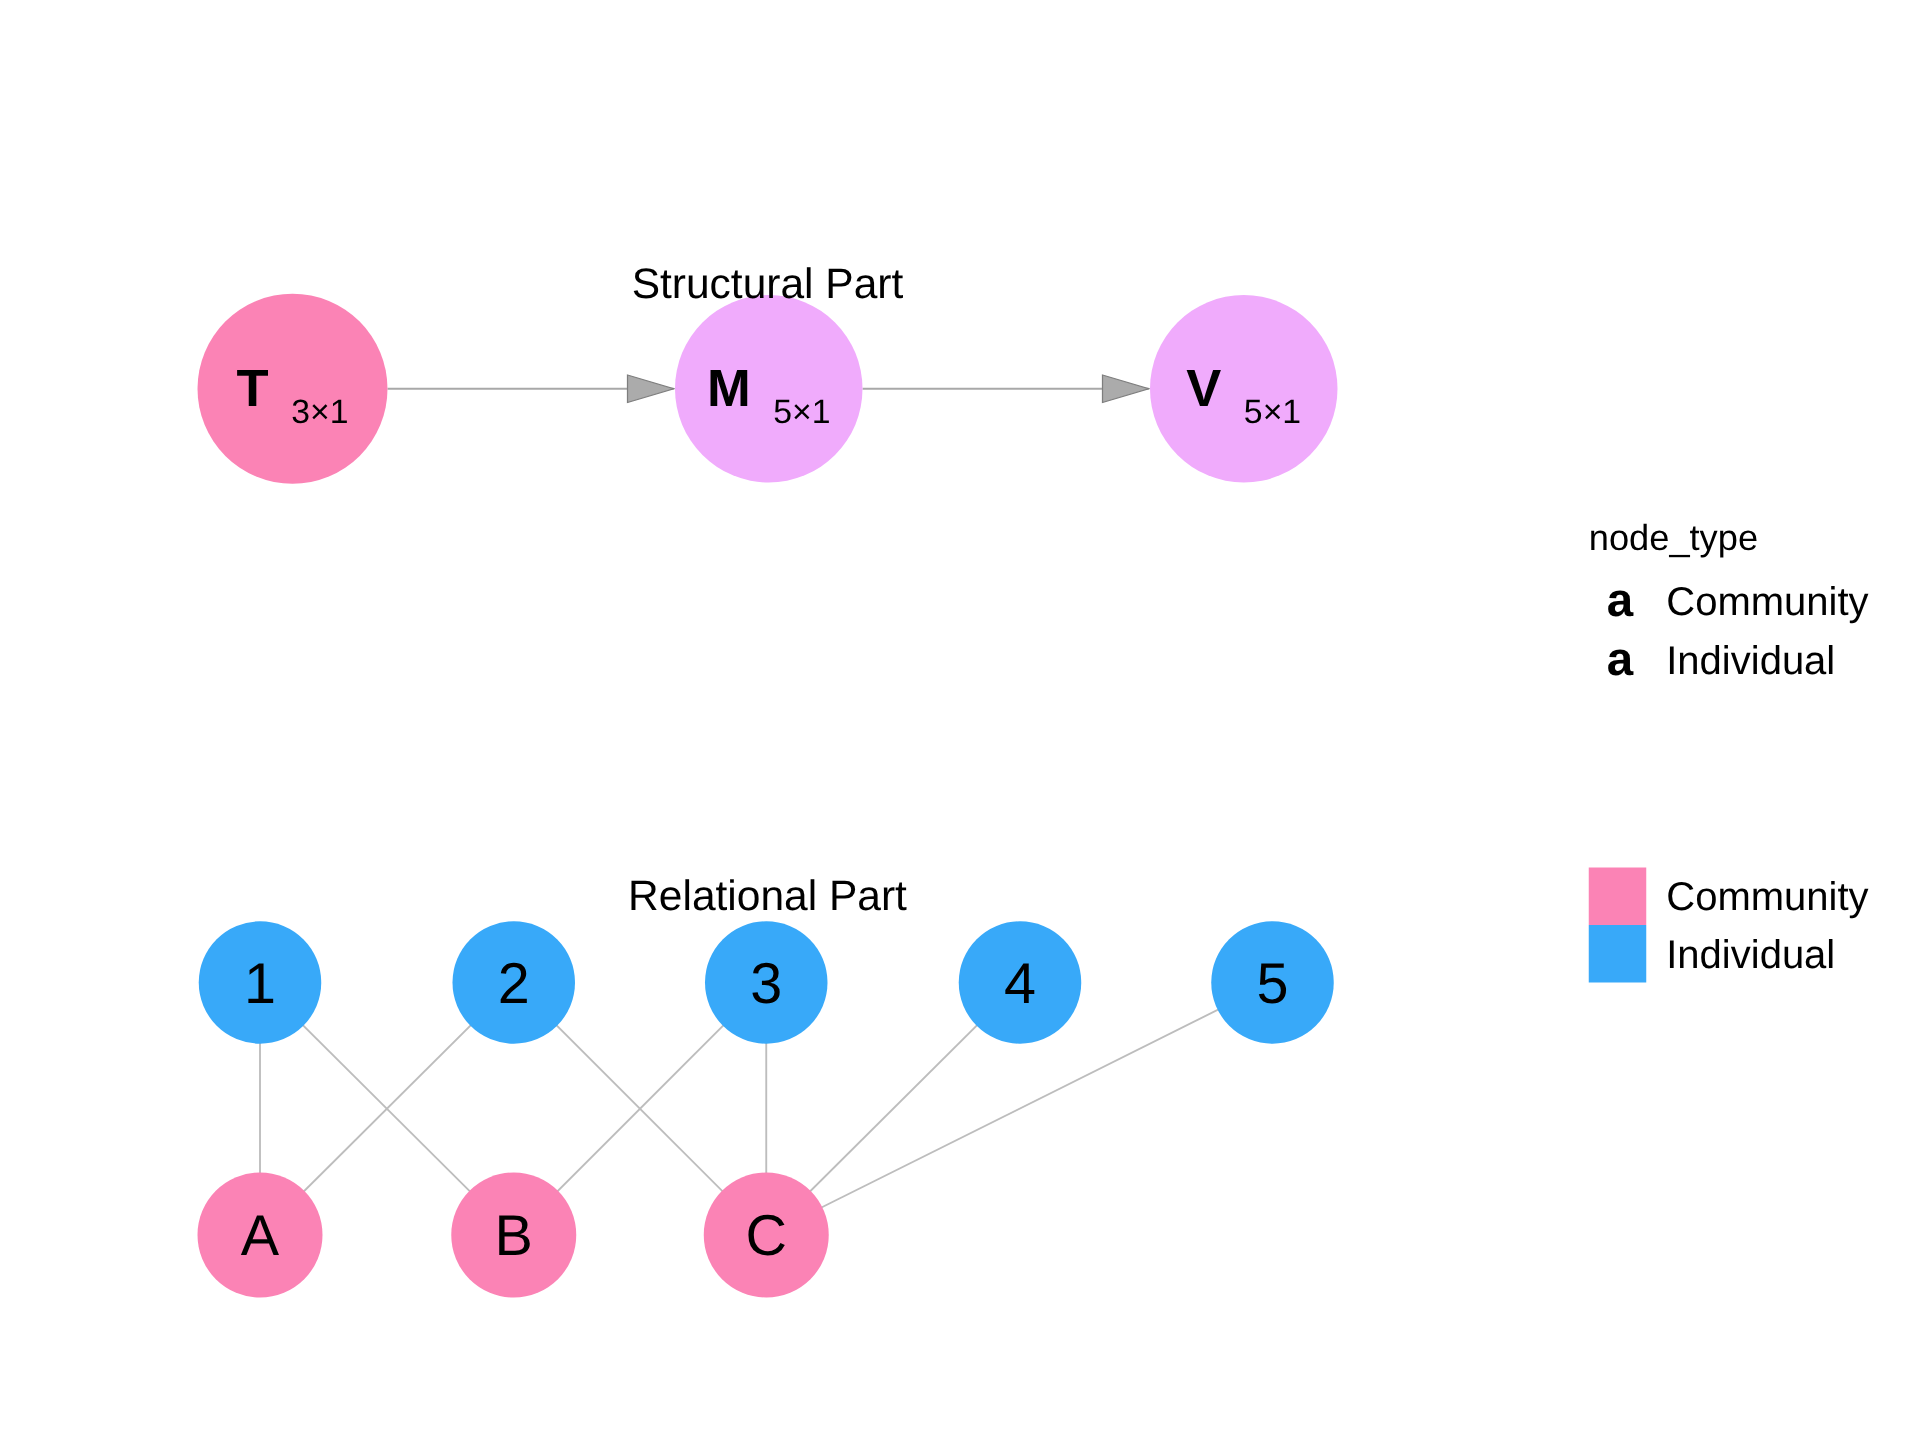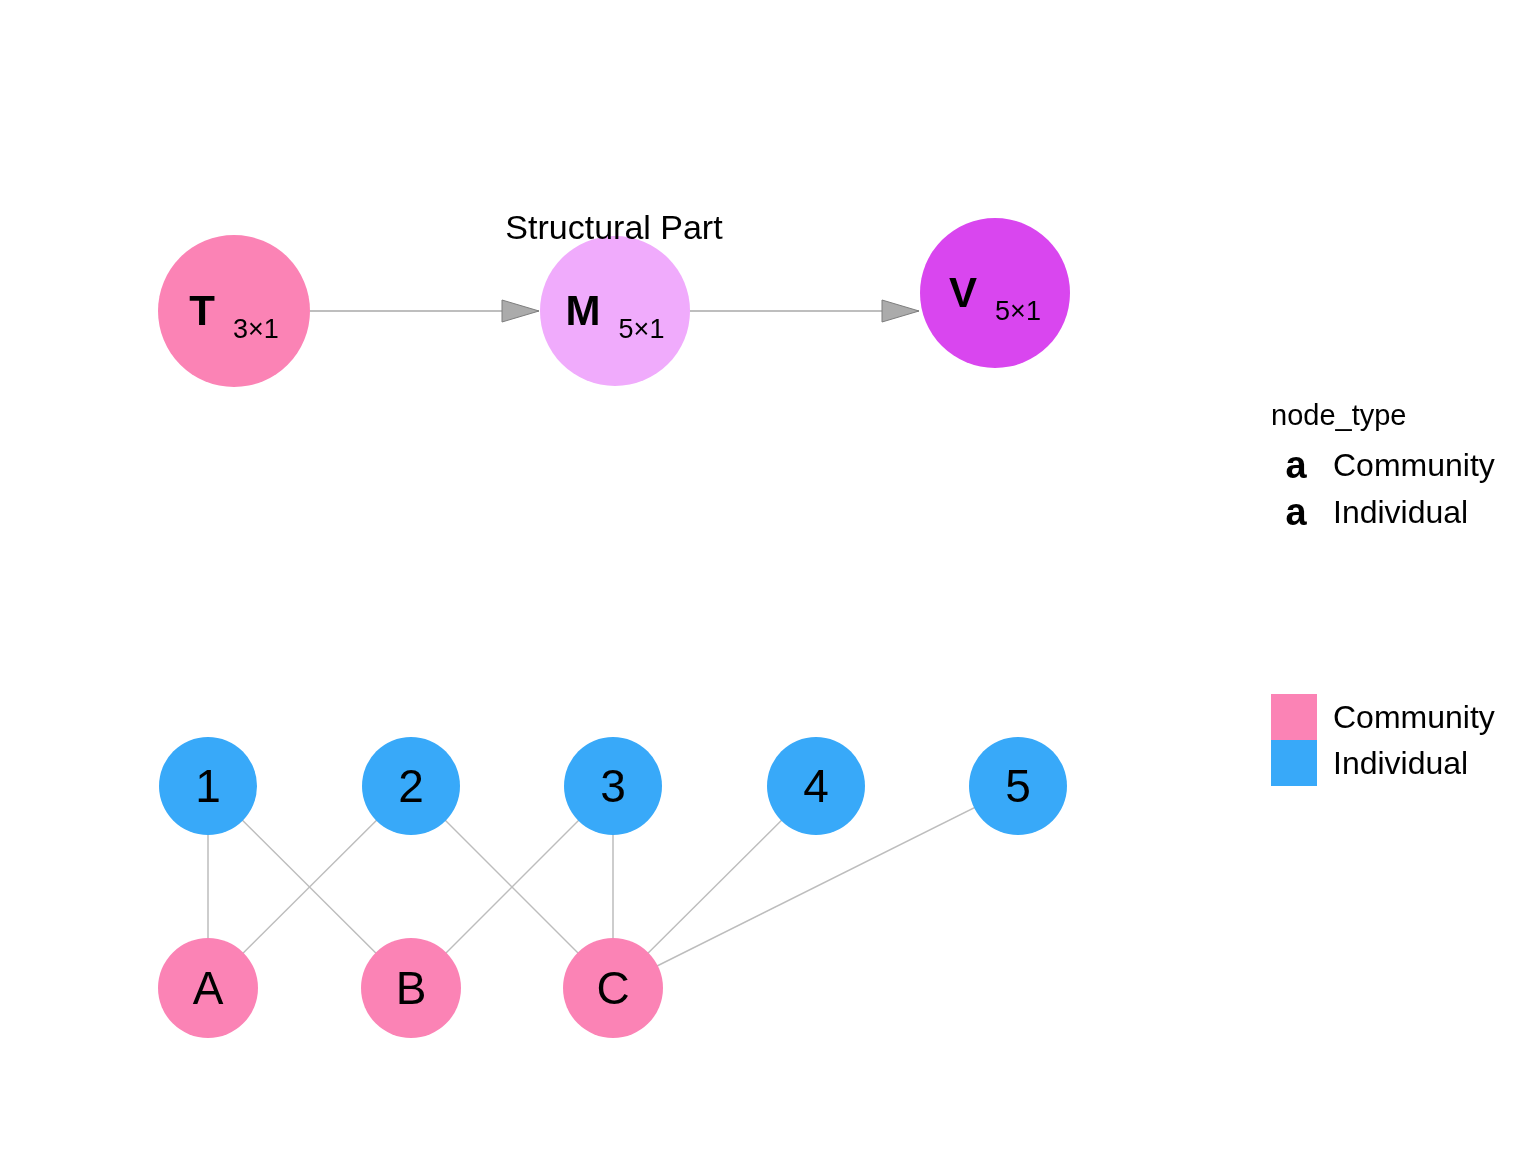--- a/index.html
+++ b/index.html
@@ -60,7 +60,7 @@
       <div class="node" style="left: 540px; top: 236px; height: 150px; width: 150px; background: #f0abfc;">
         <span><span class="sym">M</span><span class="subscr">5×1</span></span>
       </div>
-      <div class="node" style="left: 920px; top: 218px; height: 150px; width: 150px; background: #d946ef;">
+      <div class="node" style="left: 920px; top: 236px; height: 150px; width: 150px; background: #f0abfc;">
         <span><span class="sym">V</span><span class="subscr">5×1</span></span>
       </div>
       <div class="node" style="left: 159px; top: 737px; height: 98px; width: 98px; background: rgb(56, 169, 249);">

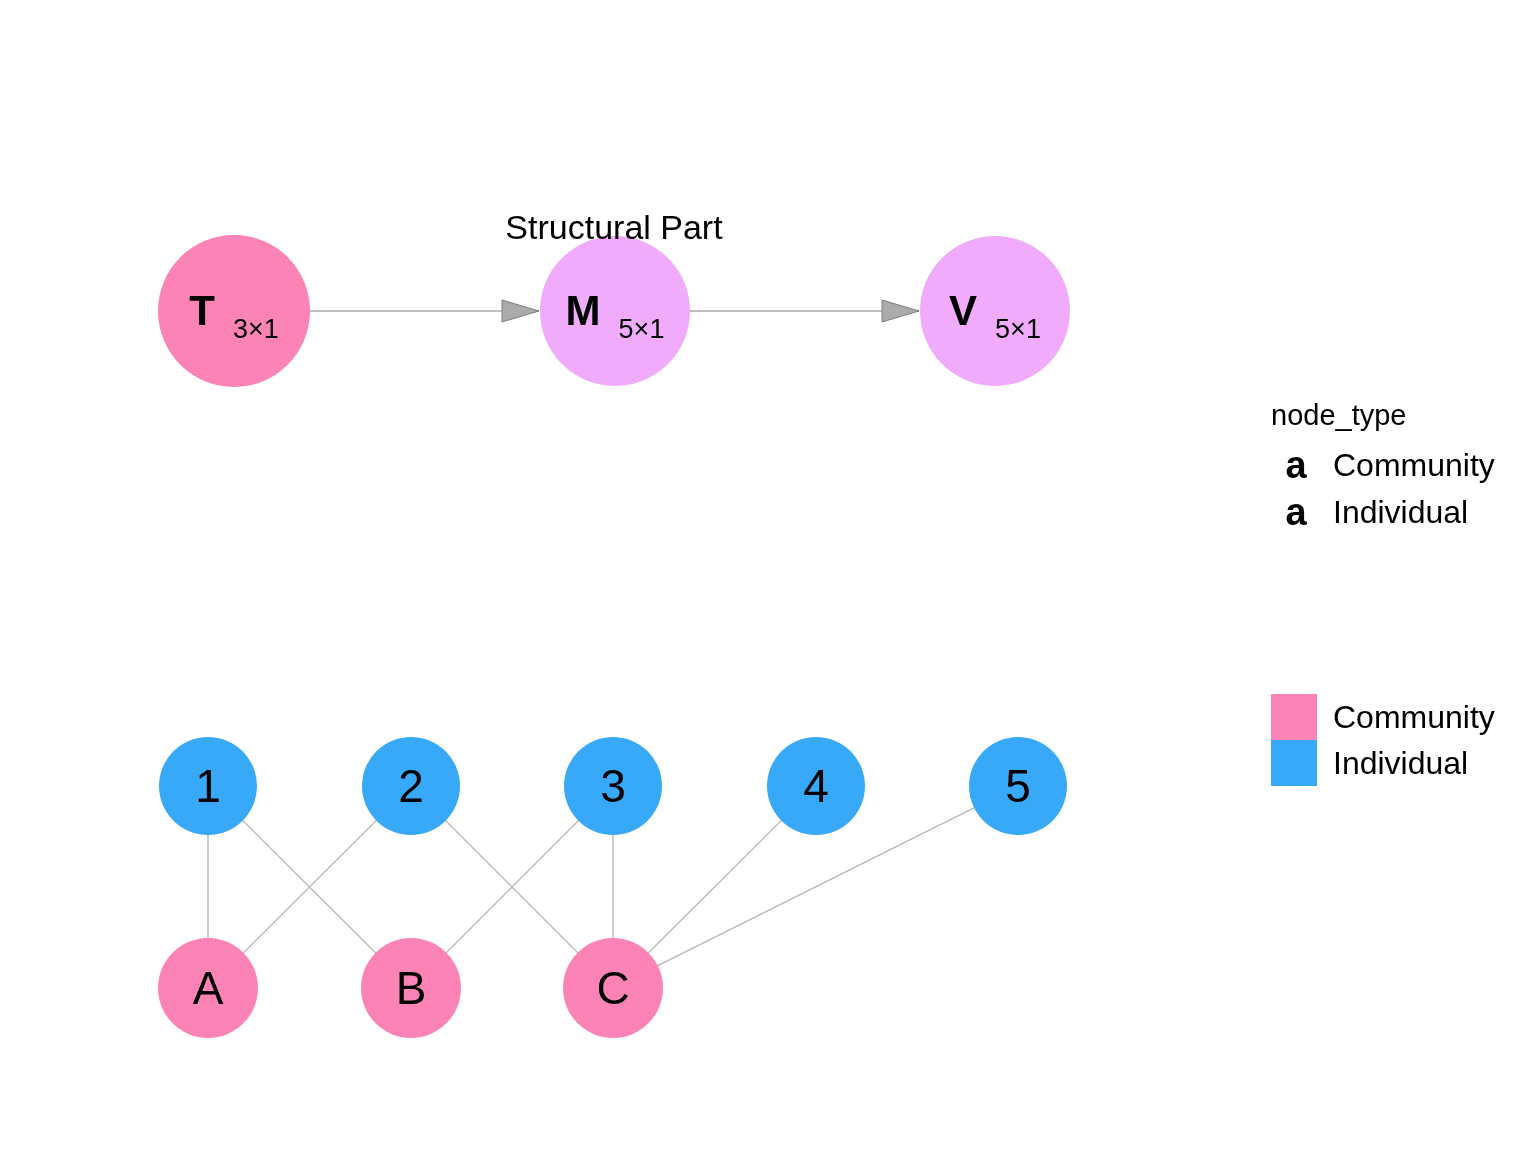--- a/index.html
+++ b/index.html
@@ -21,7 +21,7 @@
   .rlabel{font-size:46px;}
   .legend{position:absolute;z-index:3;}
   .legend-title{font-size:29px;line-height:34px;}
-  #legend-node-type .legend-title{margin-bottom:10px;}
+  #legend-node-type .legend-title{margin-bottom:10px;margin-top:16px;}
   #legend-entity-type .legend-title{margin-bottom:11px;}
   .lt-row{display:flex;align-items:center;height:47px;}
   .lt-glyph{width:50px;text-align:center;font-weight:bold;font-size:38px;}

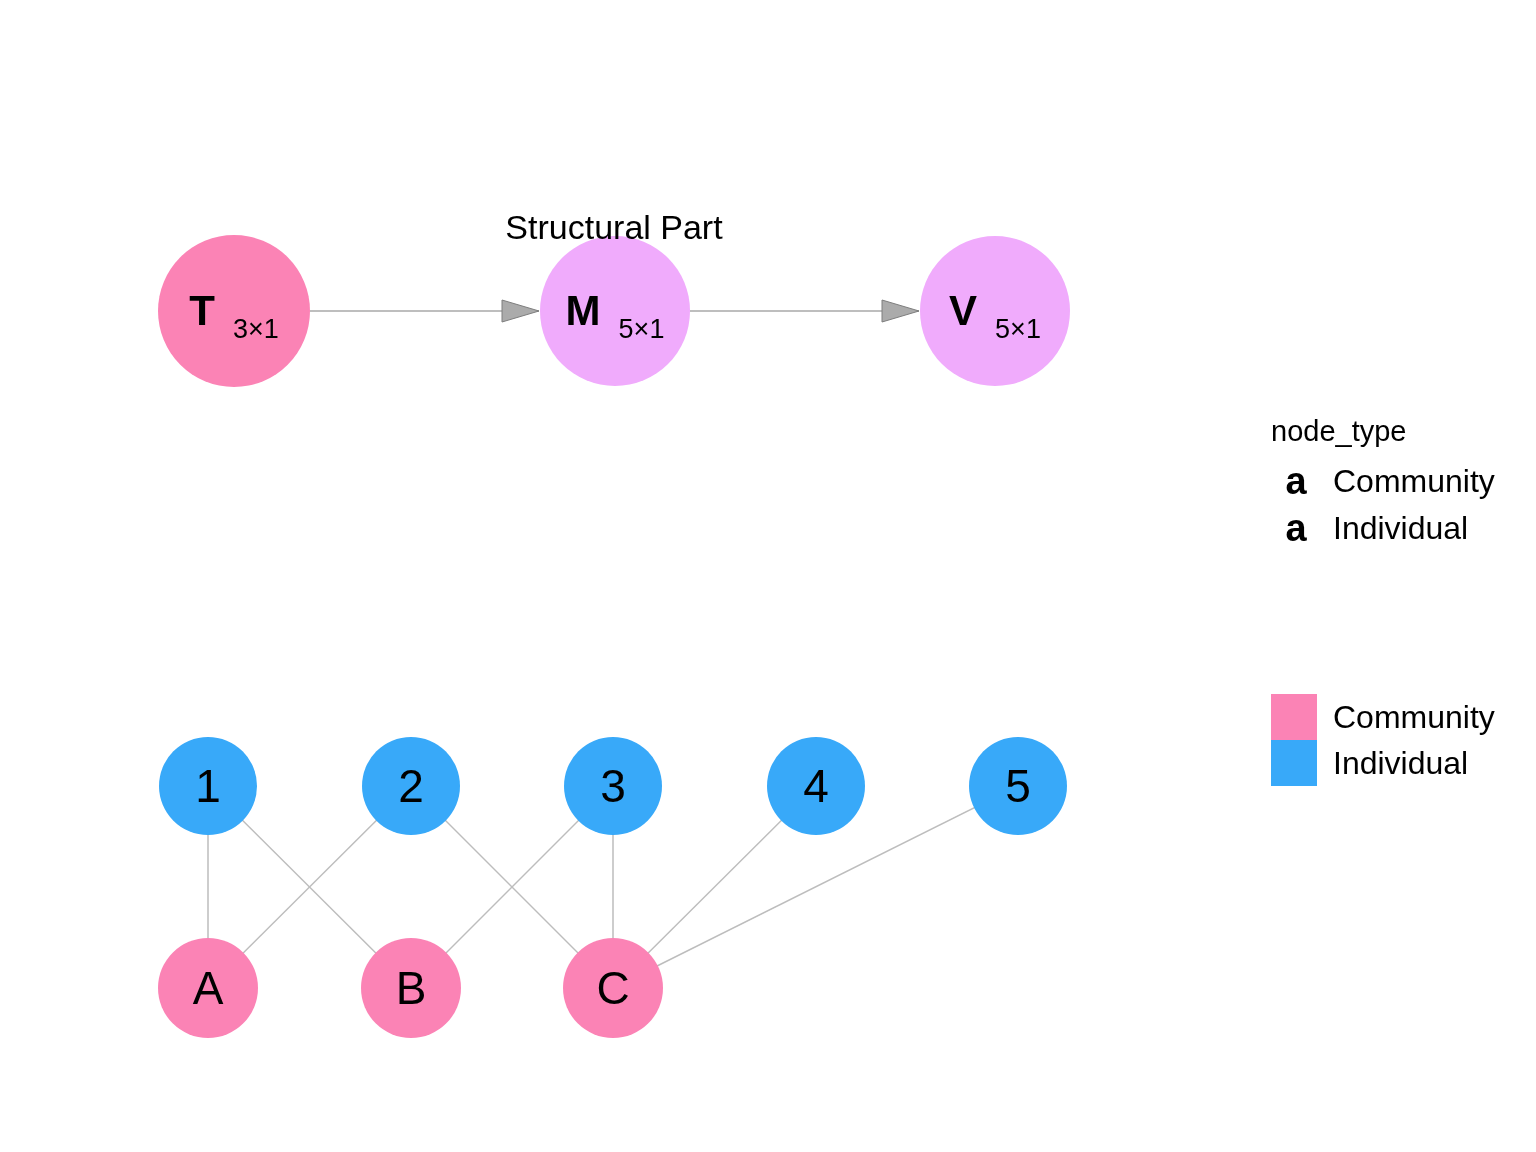--- a/index.html
+++ b/index.html
@@ -52,6 +52,7 @@
 
   <div class="section-title" style="left:614px;top:176px">Structural Part</div>
 
+  <div class="section-title" style="left:614px;top:666px">Relational Part</div>
 
   <div id="node-layer">
       <div class="node" style="left: 158px; top: 235px; height: 152px; width: 152px; background: rgb(251, 131, 181);">

